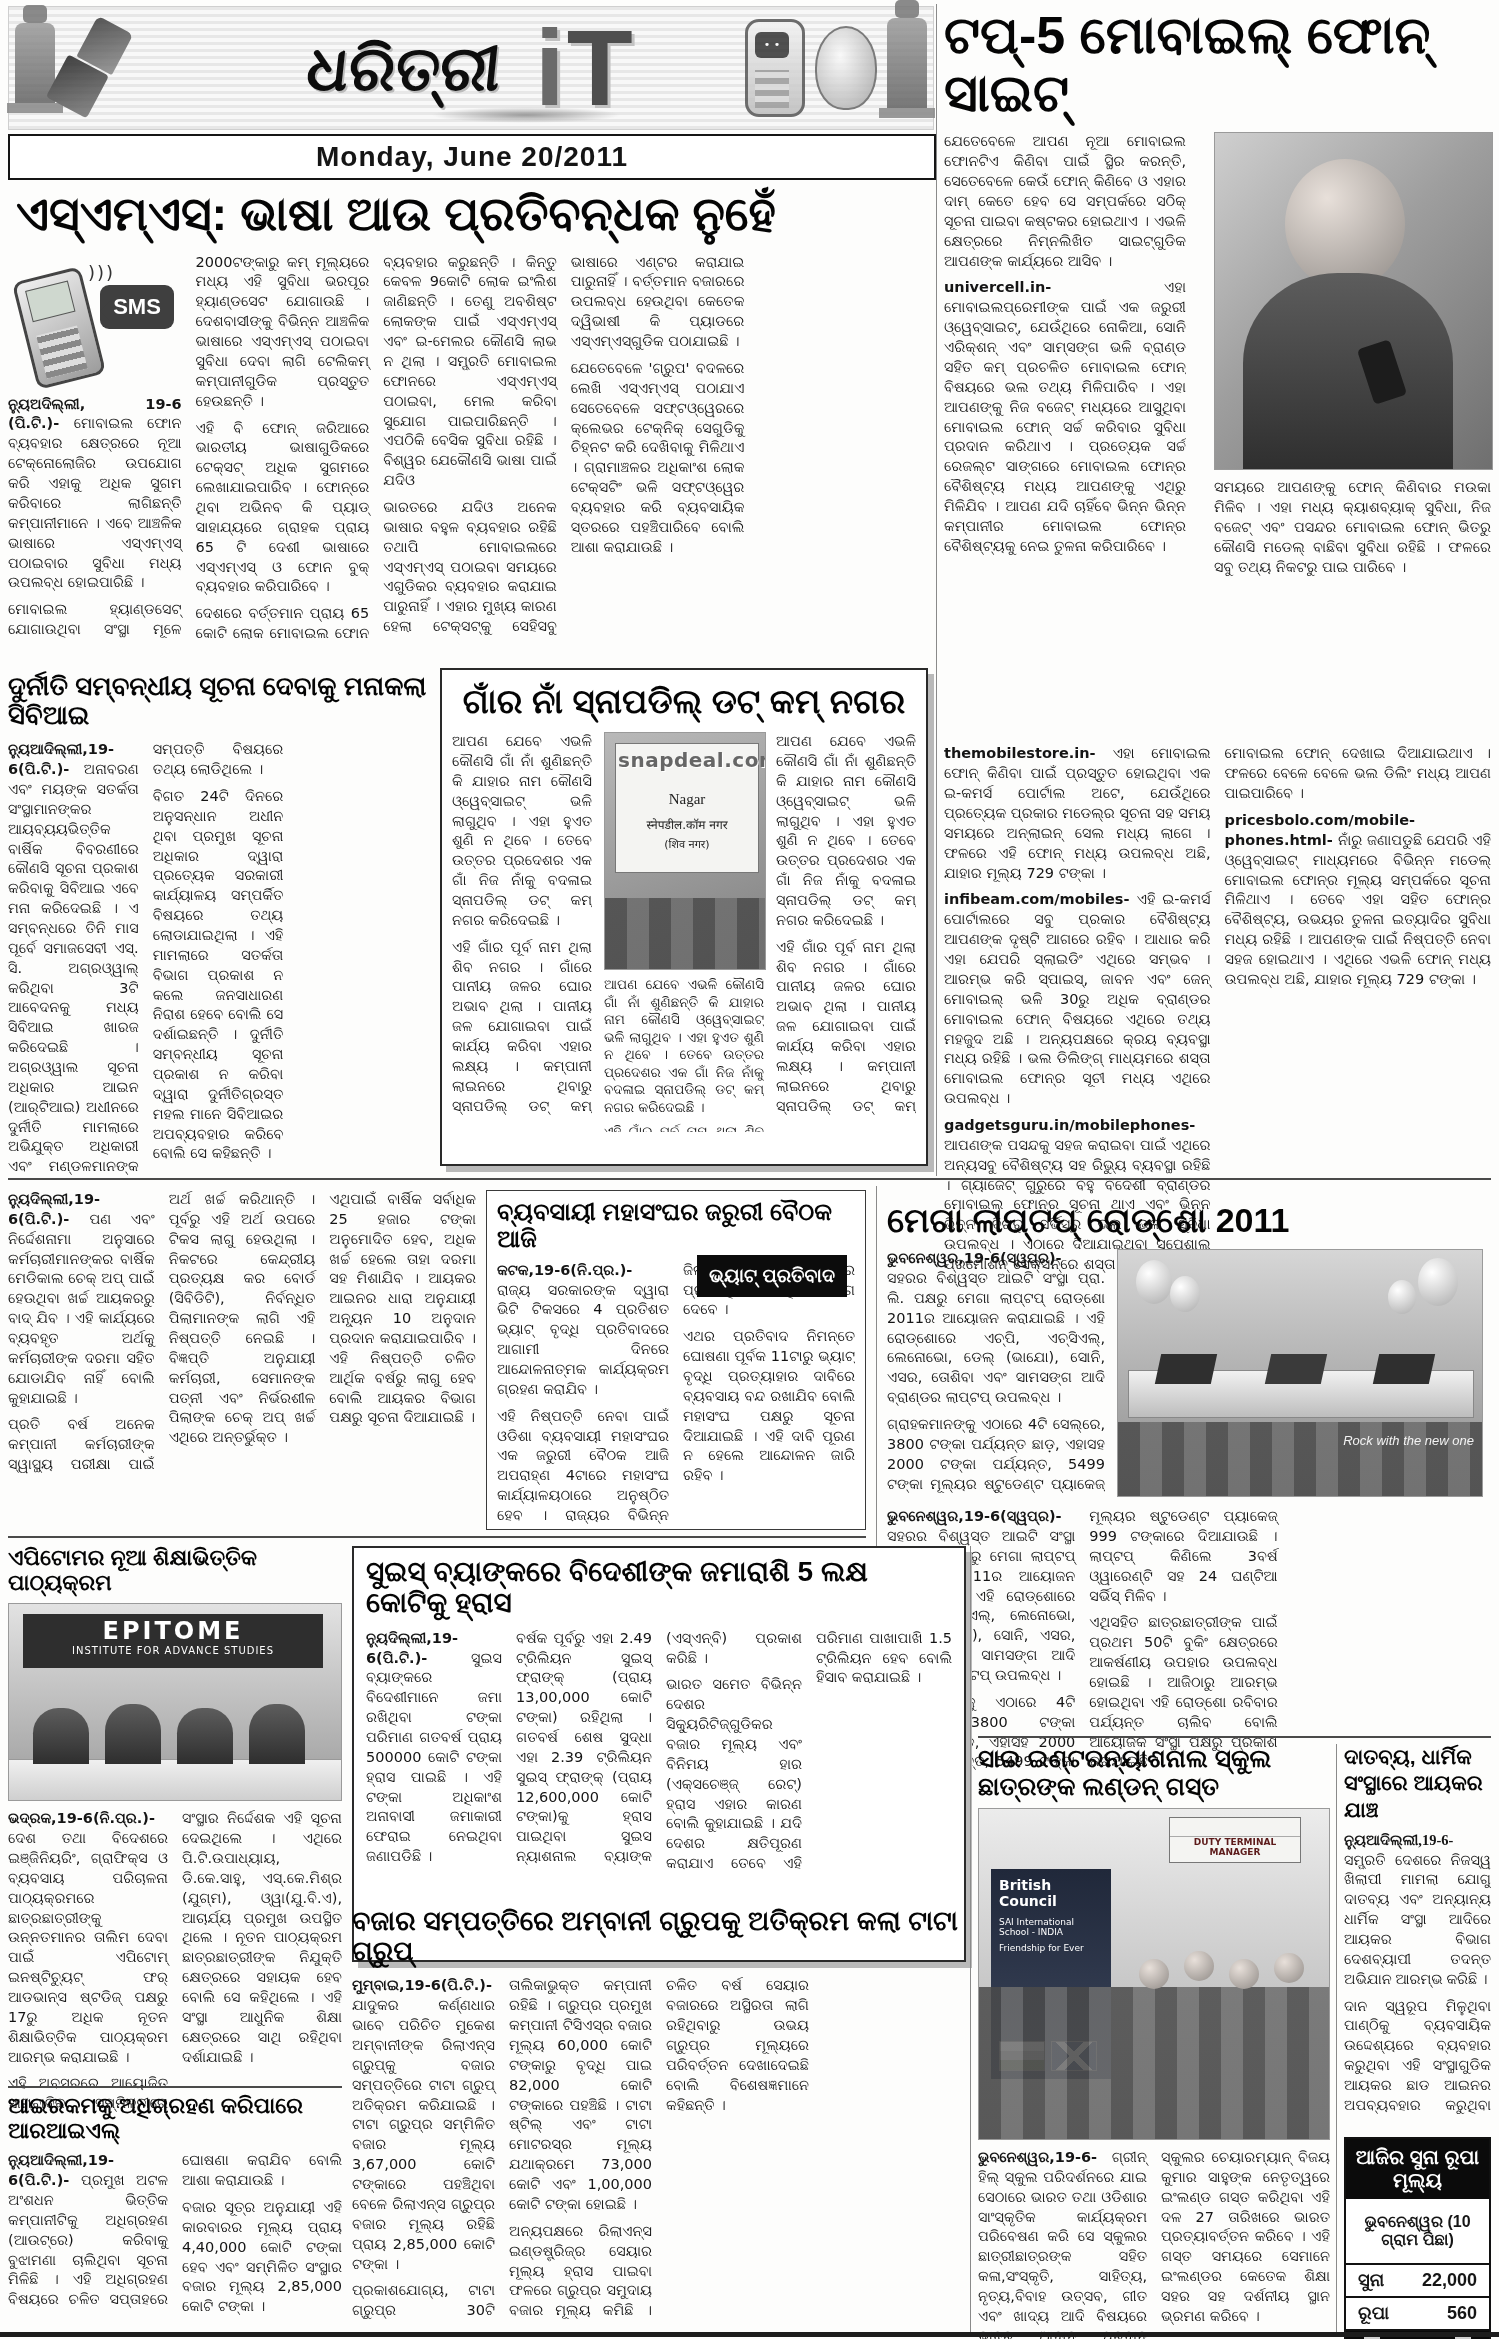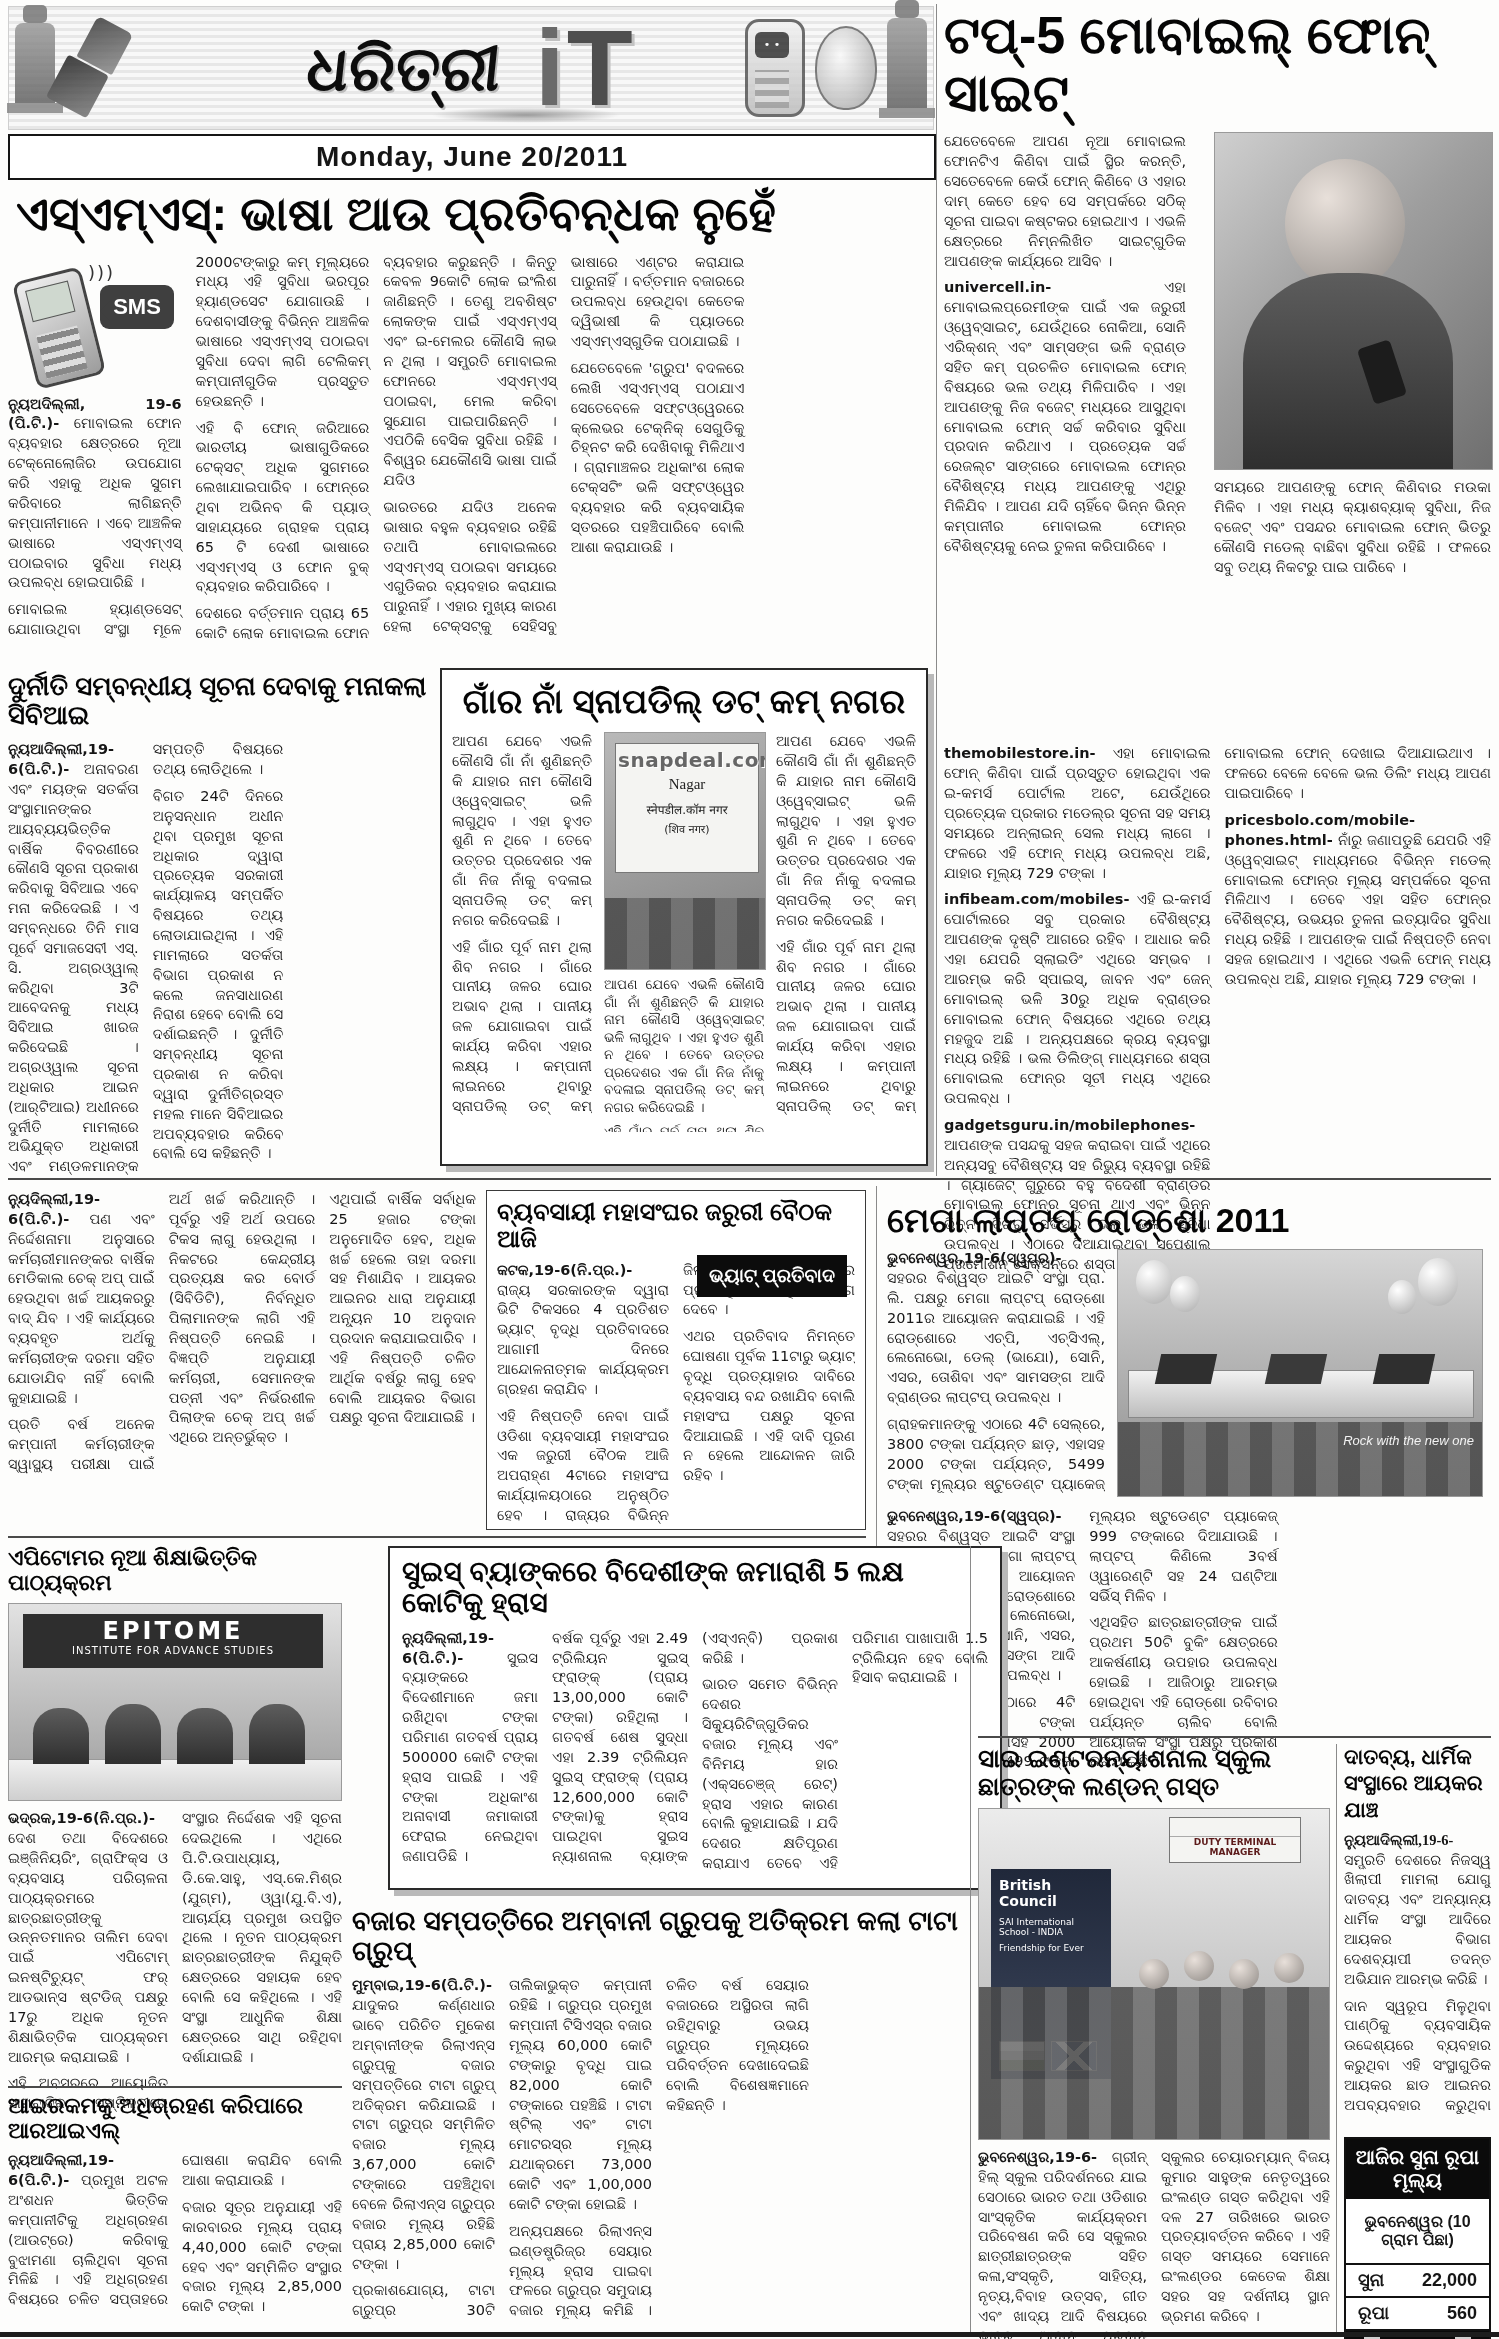--- a/index.html
+++ b/index.html
@@ -192,7 +192,7 @@
         <div class="photo" style="width:160px;height:236px;background:linear-gradient(160deg,#b9b9b9,#7f7f7f);">
           <div class="sign" style="left:10px;top:10px;width:138px;height:120px;padding:4px 2px;">
             <div style="font-weight:bold;font-size:20px;letter-spacing:.5px;color:#666;text-shadow:1px 1px 0 #fff;">snapdeal.com</div>
-            <div style="font-family:'Liberation Serif',serif;font-size:15px;margin-top:4px;">Nagar</div>
+            <div style="font-family:'Liberation Serif',serif;font-size:15px;margin-top:19px;">Nagar</div>
             <div style="font-size:12px;margin-top:8px;">स्नेपडील.कॉम नगर</div>
             <div style="font-size:11px;margin-top:3px;">(शिव नगर)</div>
           </div>

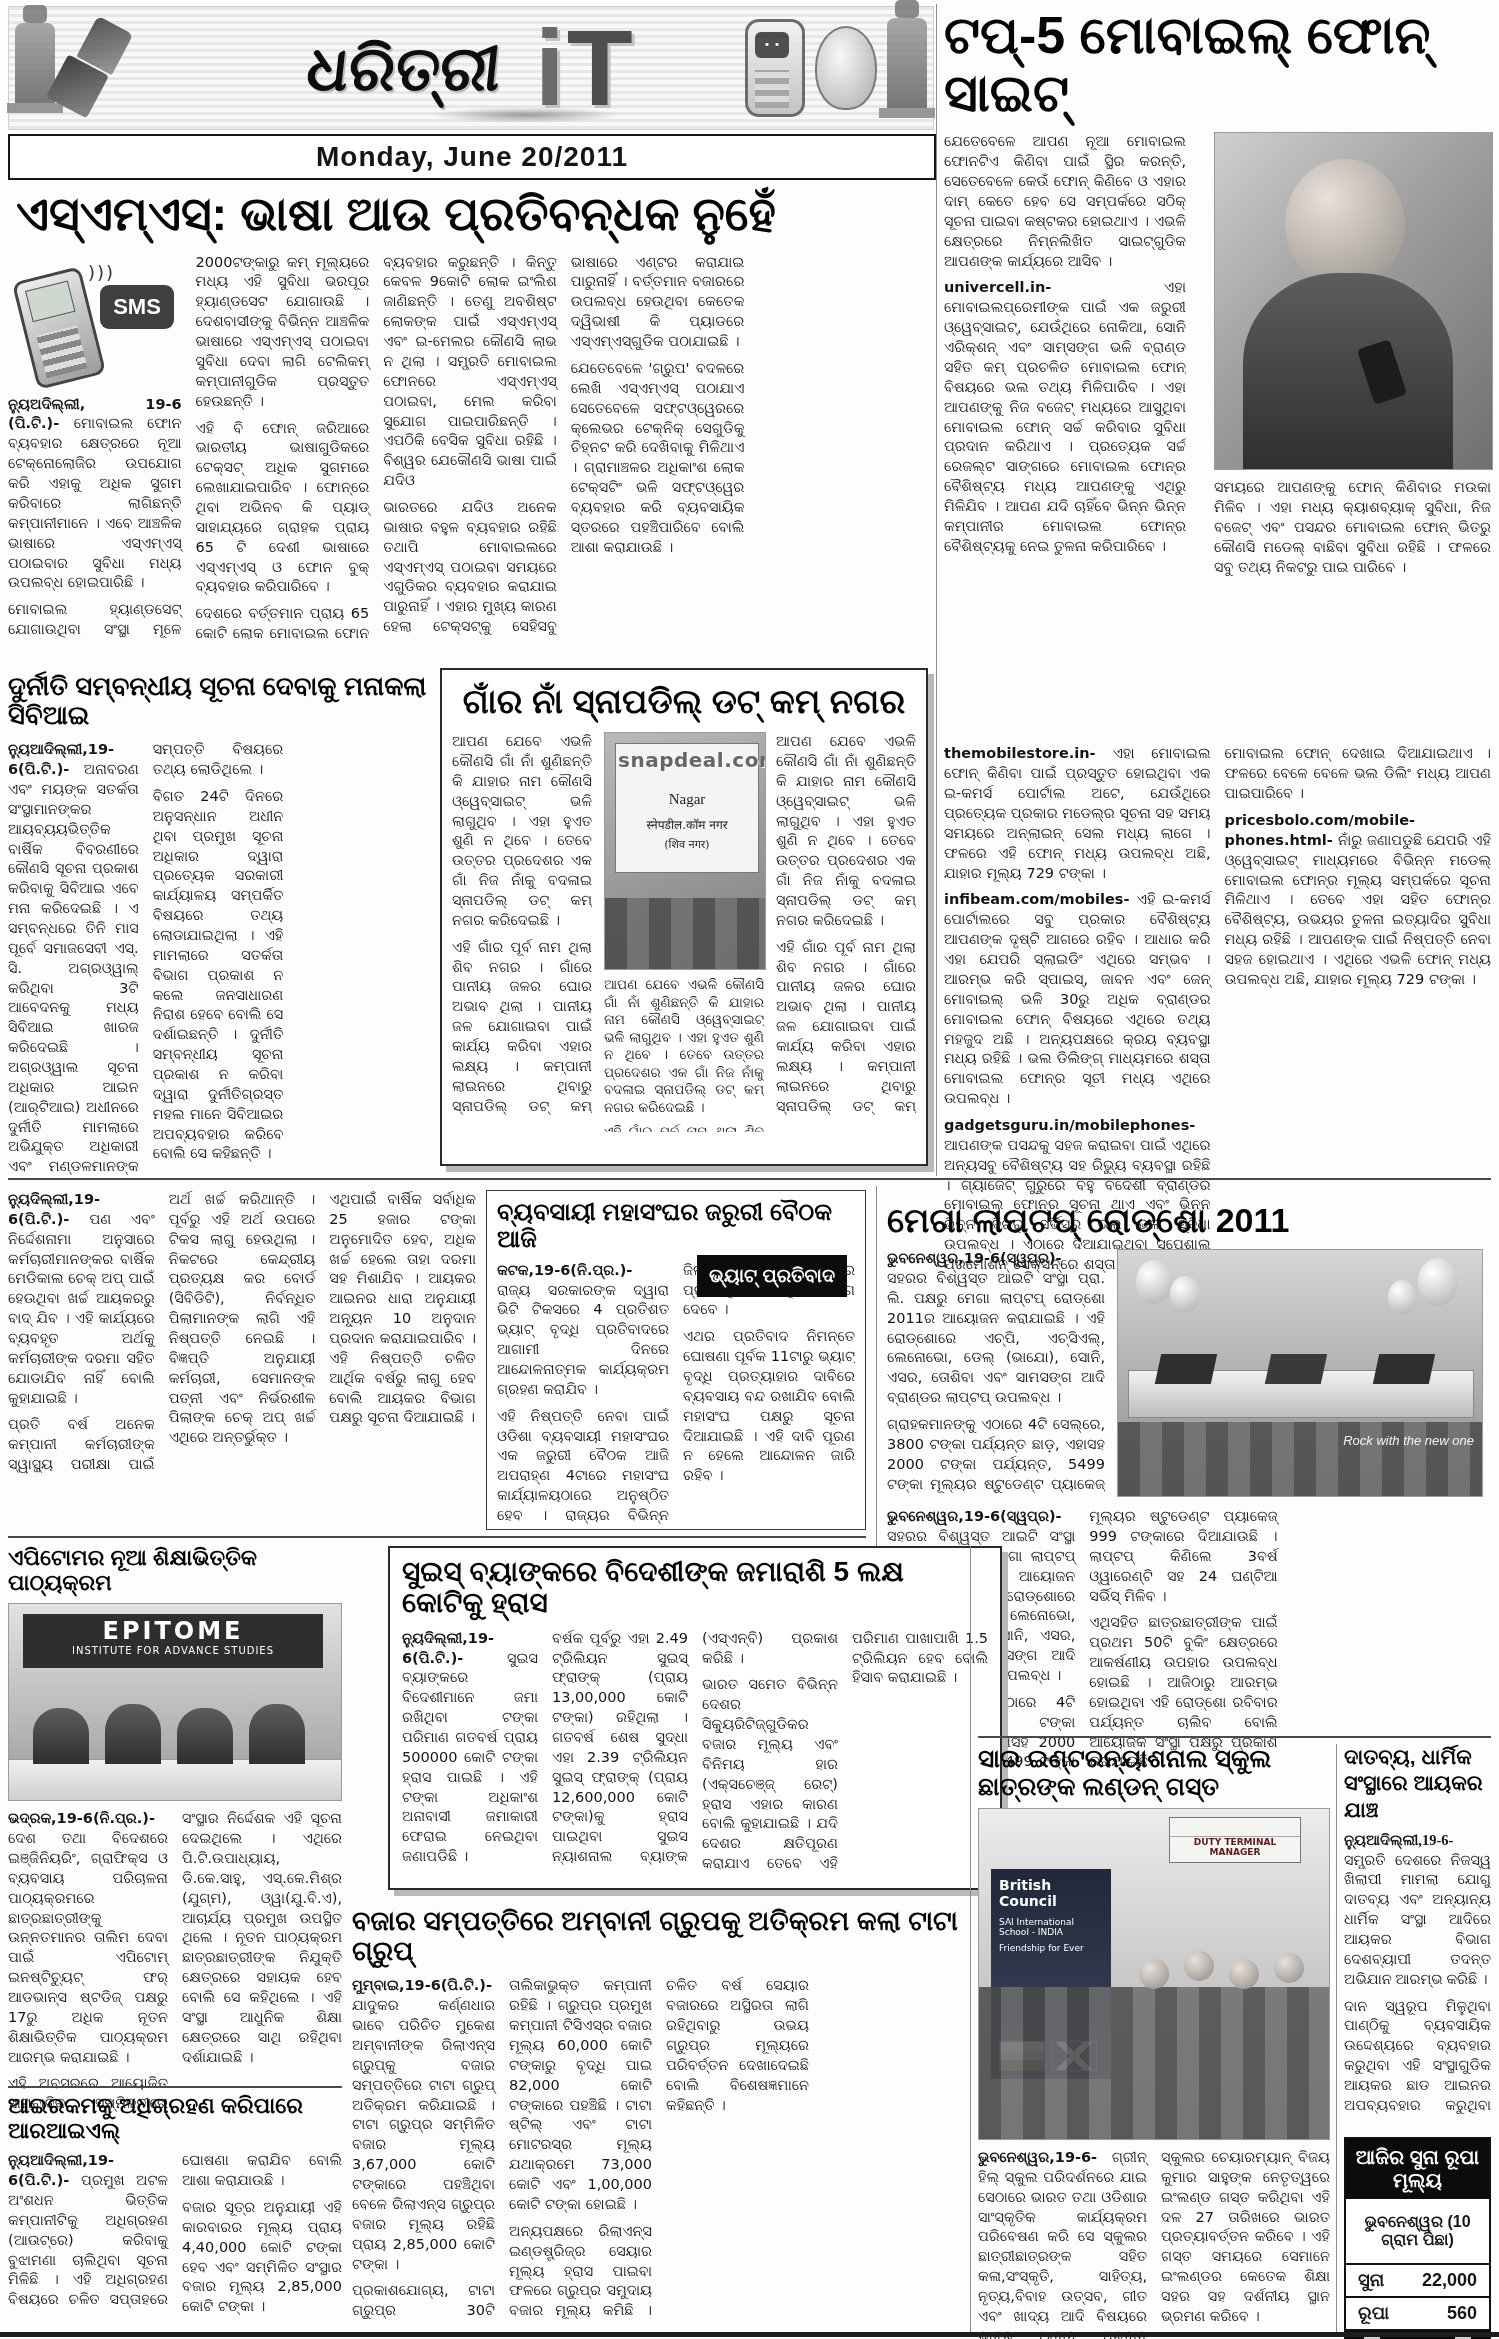--- a/index.html
+++ b/index.html
@@ -288,7 +288,7 @@
       </div>
   </div>
 
-  <div class="abs boxed" style="left:352px;top:1546px;width:614px;height:344px;padding:8px 12px;box-sizing:border-box;margin-left:36px;">
+  <div class="abs boxed" style="left:352px;top:1546px;width:614px;height:416px;padding:8px 12px;box-sizing:border-box;">
     <h2 class="hl hl-m" style="font-size:28px;margin:0 0 10px 0;">ସୁଇସ୍ ବ୍ୟାଙ୍କରେ ବିଦେଶୀଙ୍କ ଜମାରାଶି 5 ଲକ୍ଷ କୋଟିକୁ ହ୍ରାସ</h2>
     <div class="body-cols" style="height:262px;column-count:4;">
         <p class="para"><b>ନ୍ୟୁଦିଲ୍ଲୀ,19-6(ପି.ଟି.)- </b>ସୁଇସ ବ୍ୟାଙ୍କରେ ବିଦେଶୀମାନେ ଜମା ରଖିଥିବା ଟଙ୍କା ପରିମାଣ ଗତବର୍ଷ ପ୍ରାୟ 500000 କୋଟି ଟଙ୍କା ହ୍ରାସ ପାଇଛି । ଏହି ଟଙ୍କା ଅଧିକାଂଶ ଅନାବାସୀ ଜମାକାରୀ ଫେରାଇ ନେଇଥିବା ଜଣାପଡିଛି ।</p>

